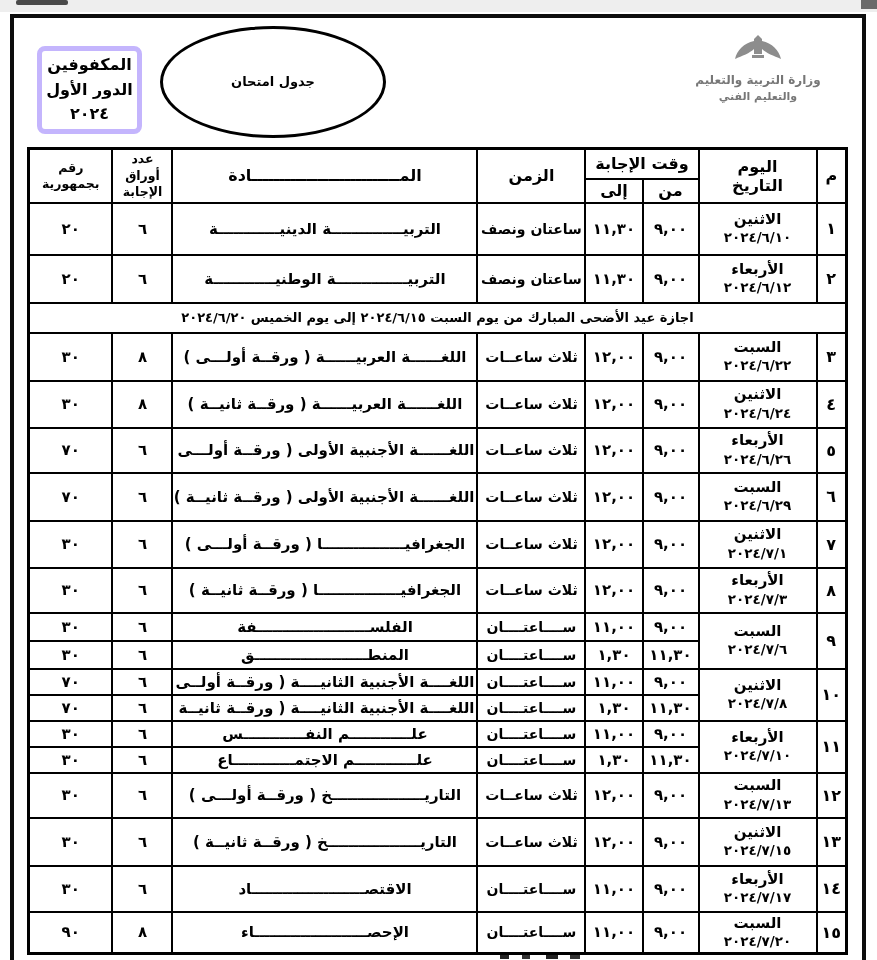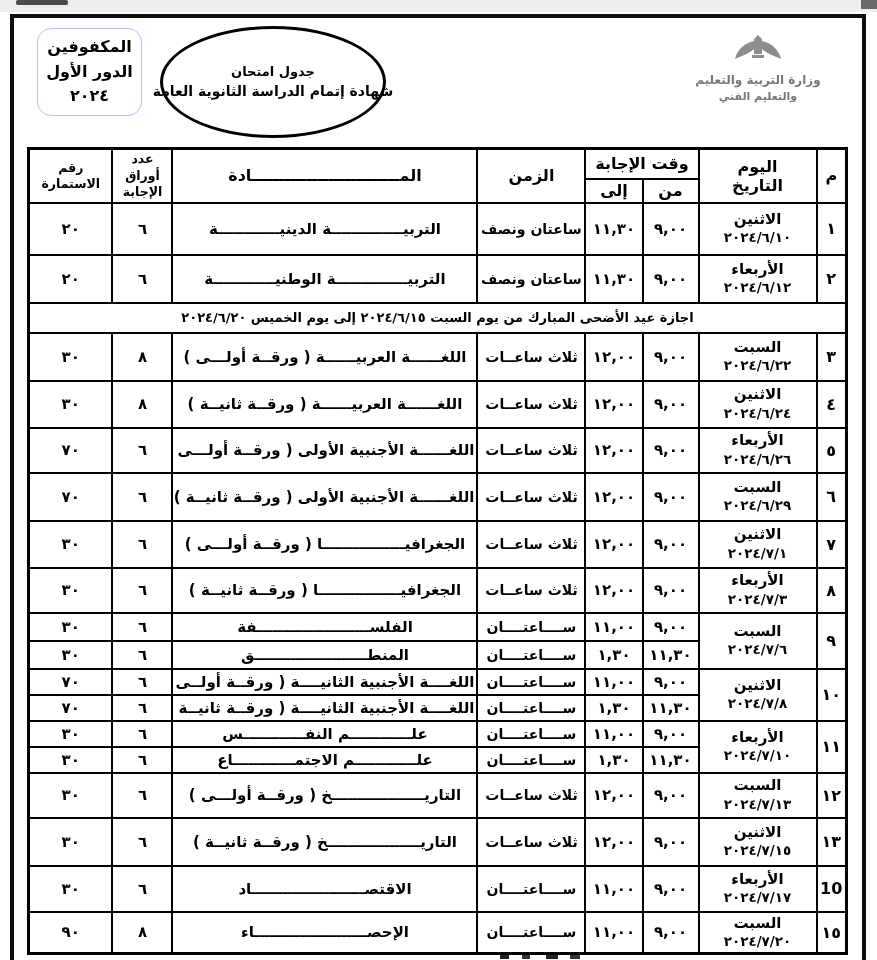--- a/index.html
+++ b/index.html
@@ -10,7 +10,7 @@
   .scan-blob{position:absolute;right:0;top:0;width:16px;height:9px;background:#6a6a6a;}
   .page-border{position:absolute;left:10px;top:14px;width:856px;height:980px;border:4px solid #0d0d0d;box-sizing:border-box;}
   
-  .category-box{position:absolute;left:37px;top:28px;width:105px;height:88px;border:1px solid #c4b5fd;border-radius:14px;box-sizing:border-box;display:flex;flex-direction:column;justify-content:center;align-items:center;line-height:1.55;font-size:16px;background:#fff;}
+  .category-box{position:absolute;left:37px;top:46px;width:105px;height:88px;border:5px solid #c4b5fd;border-radius:8px;box-sizing:border-box;display:flex;flex-direction:column;justify-content:center;align-items:center;line-height:1.55;font-size:16px;background:#fff;}
   .title-ellipse{position:absolute;left:160px;top:26px;width:226px;height:112px;border:3px solid #000;border-radius:50%;box-sizing:border-box;display:flex;flex-direction:column;justify-content:center;align-items:center;line-height:1.5;background:#fff;}
   .title-ellipse .t1{font-size:13px;white-space:nowrap;}
   .title-ellipse .t2{font-size:14px;white-space:nowrap;}

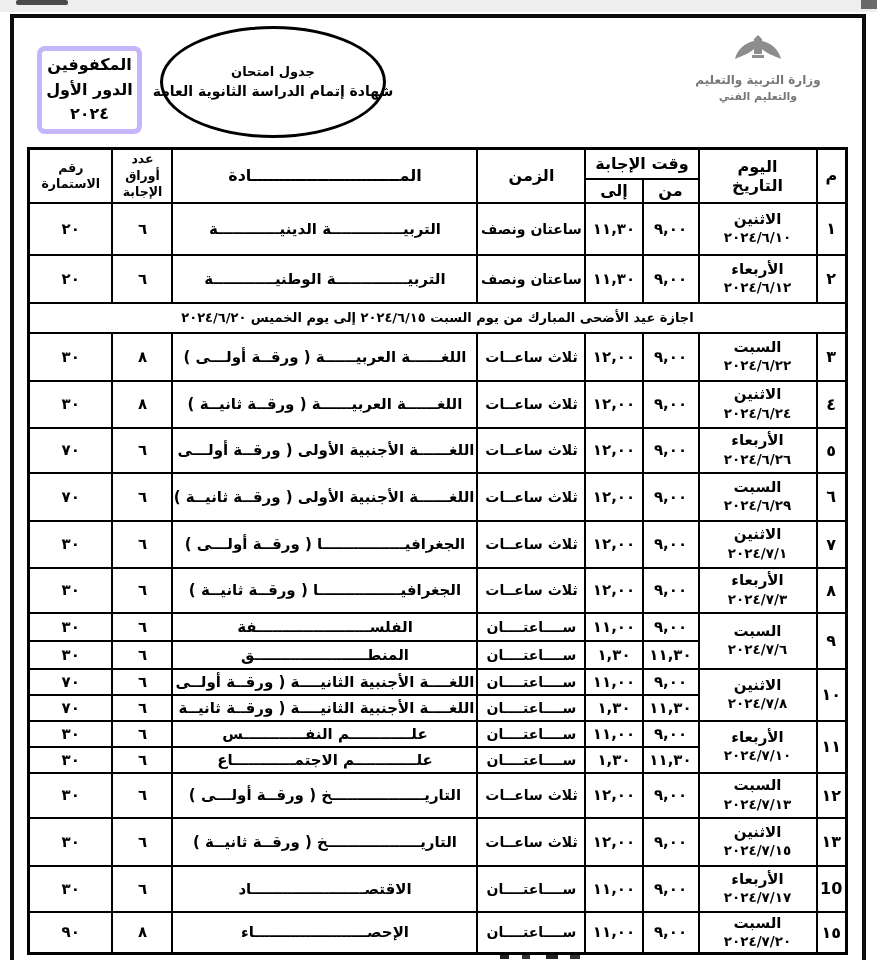--- a/index.html
+++ b/index.html
@@ -51,7 +51,6 @@
 
   <div class="title-ellipse">
     <div class="t1">جدول امتحان</div>
-    <div class="t2">شهادة إتمام الدراسة الثانوية العامة</div>
   </div>
 
   <svg class="seal" viewBox="0 0 196 122" xmlns="http://www.w3.org/2000/svg">

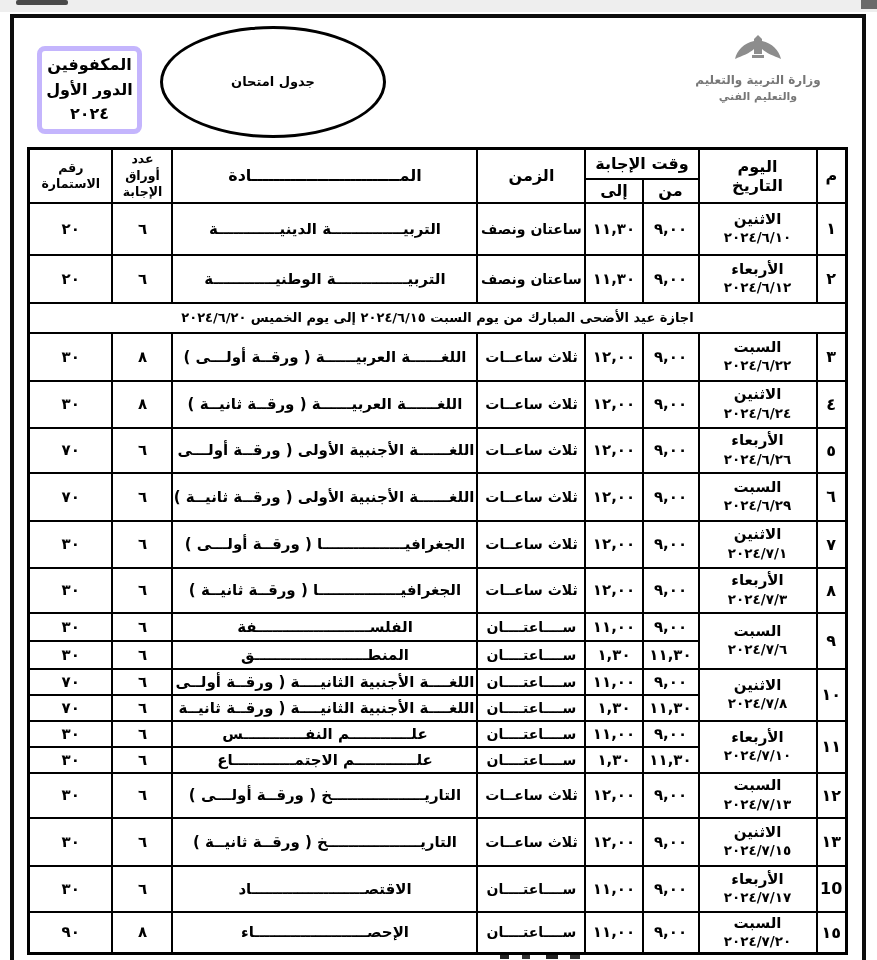--- a/index.html
+++ b/index.html
@@ -99,7 +99,7 @@
         </th>
         <th rowspan="2">
           <div class="hsmall">رقم</div>
-          <div class="hsmall">الاستمارة</div>
+          <div class="hsmall">بجمهورية</div>
         </th>
       </tr>
       <tr style="height:24px">

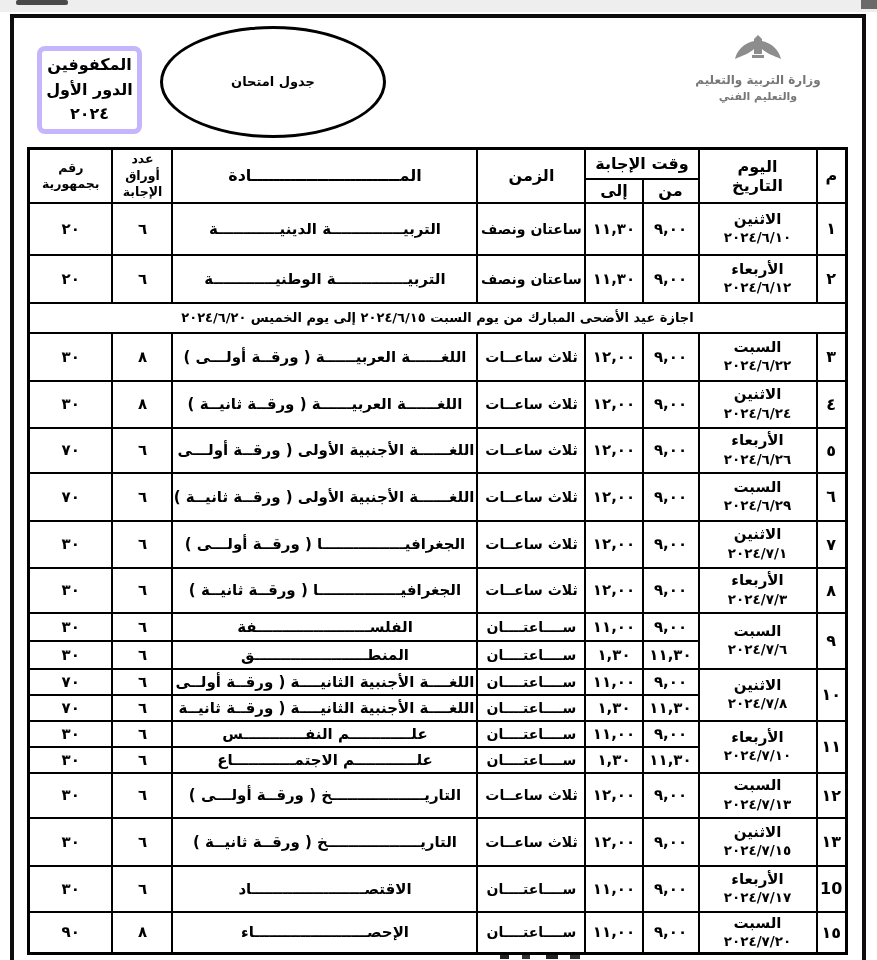--- a/index.html
+++ b/index.html
@@ -305,7 +305,7 @@
           <td class="num2">٣٠</td>
         </tr>
         <tr style="height: 46px;">
-          <td class="num">10</td>
+          <td class="num">١٤</td>
           <td class="daydate" rowspan="1">
             <div class="day">الأربعاء</div>
             <div class="date">٢٠٢٤/٧/١٧</div>

